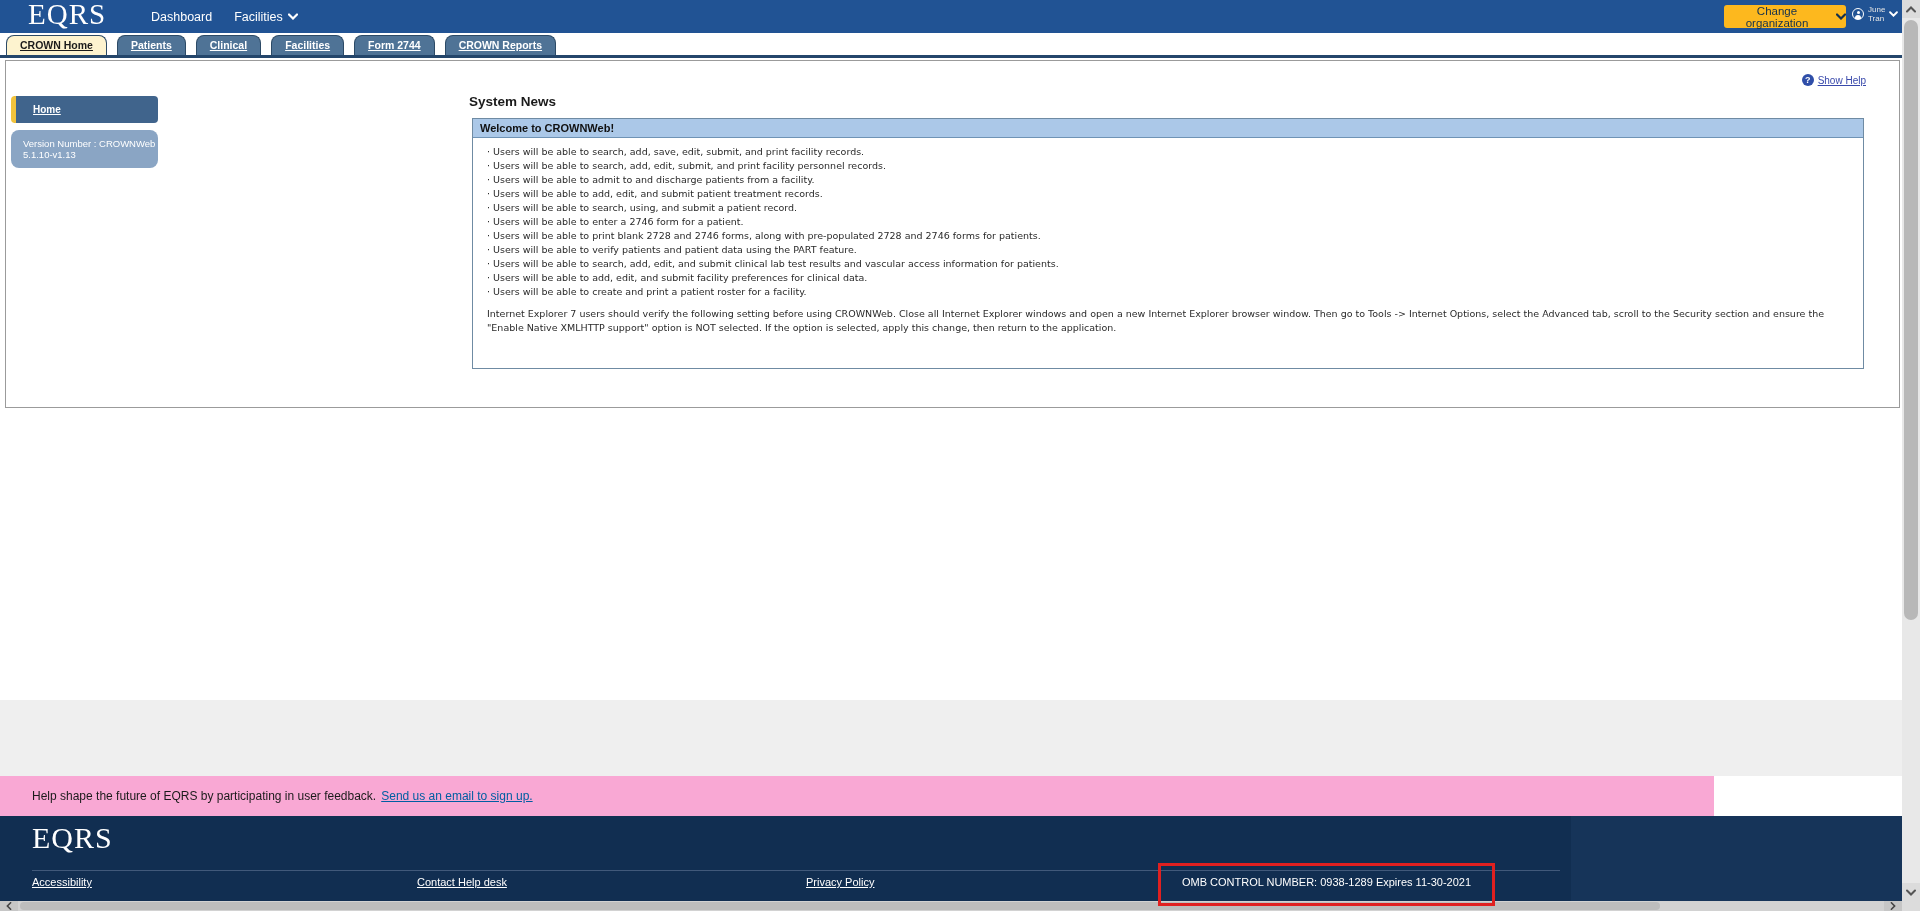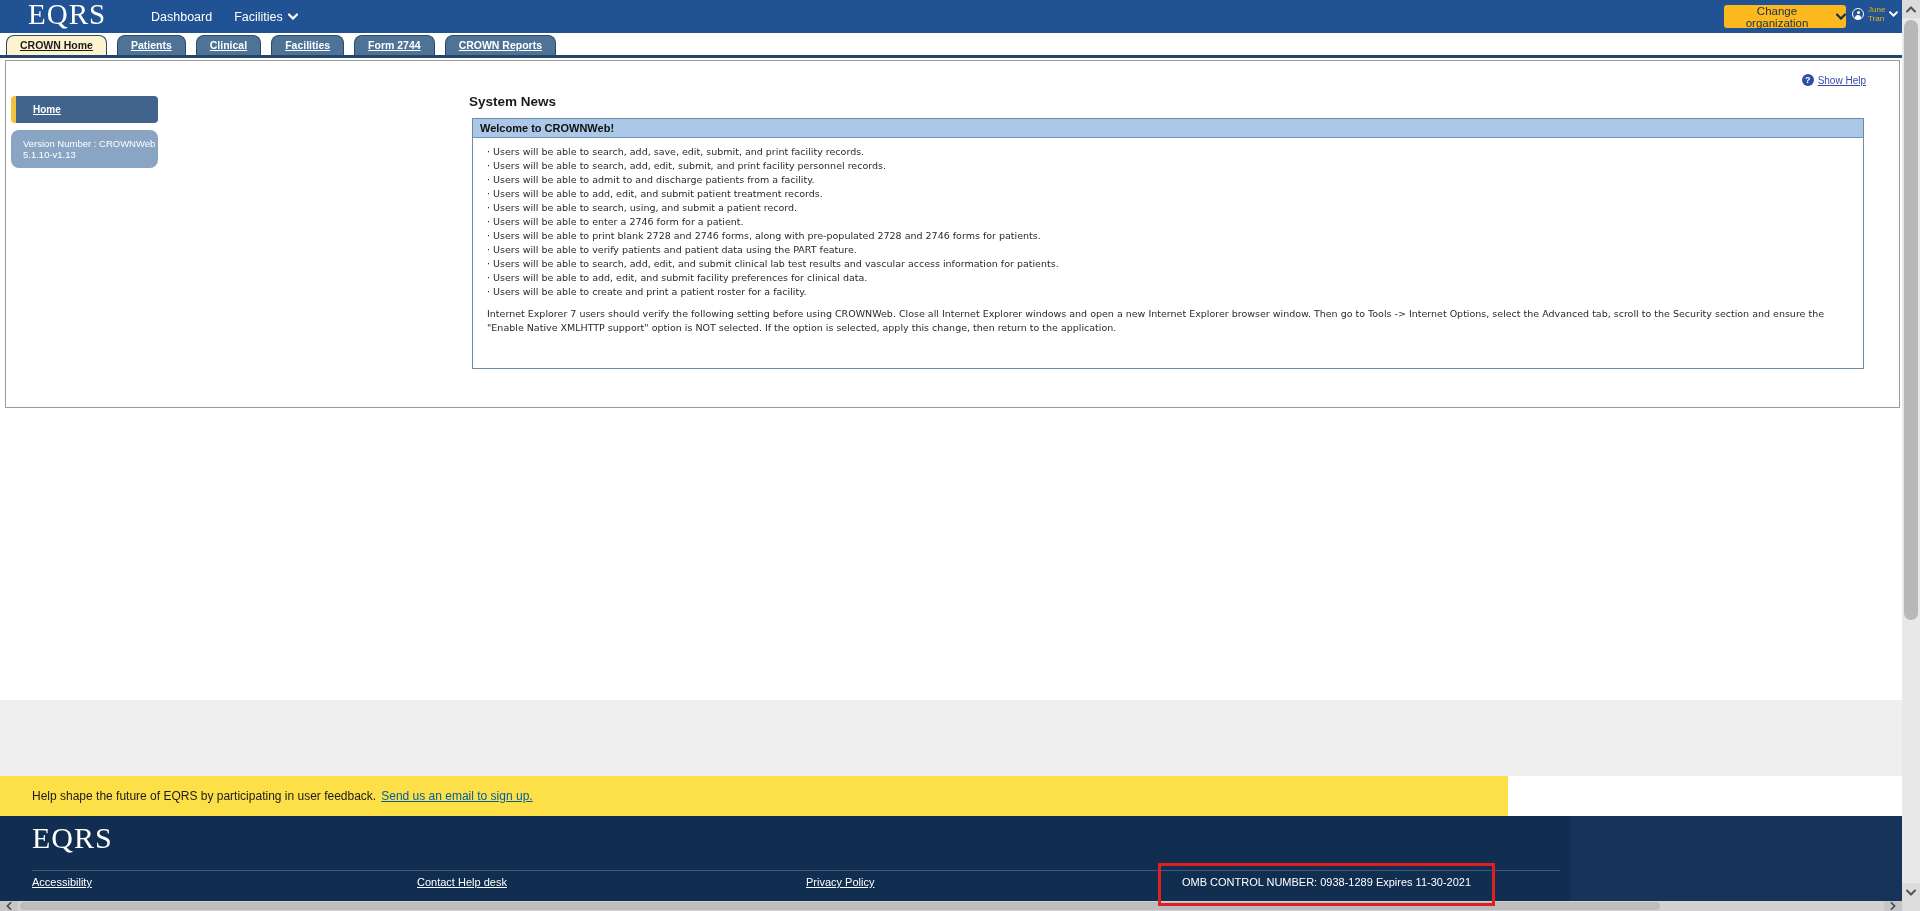--- a/index.html
+++ b/index.html
@@ -18,7 +18,7 @@
                     background:#fdb81e; border:none; border-radius:3px; color:#13304e;
                     font-size:11.5px; font-family:"Liberation Sans",sans-serif;
                     display:flex; align-items:center; justify-content:center; gap:6px; cursor:pointer; }
-  .userbox { position:absolute; left:1852px; top:5px; display:flex; align-items:center; gap:4px; color:#eab308; }
+  .userbox { position:absolute; left:1852px; top:5px; display:flex; align-items:center; gap:4px; color:#e5e5e5; }
   .user-icon { width:12px; height:12px; border:1px solid #fff; border-radius:50%; position:relative; }
   .user-icon:before { content:""; position:absolute; left:3.5px; top:1.5px; width:3px; height:3px; border-radius:50%; background:#fff; }
   .user-icon:after  { content:""; position:absolute; left:2px; top:5.5px; width:6px; height:4px; border-radius:3px 3px 0 0; background:#fff; }

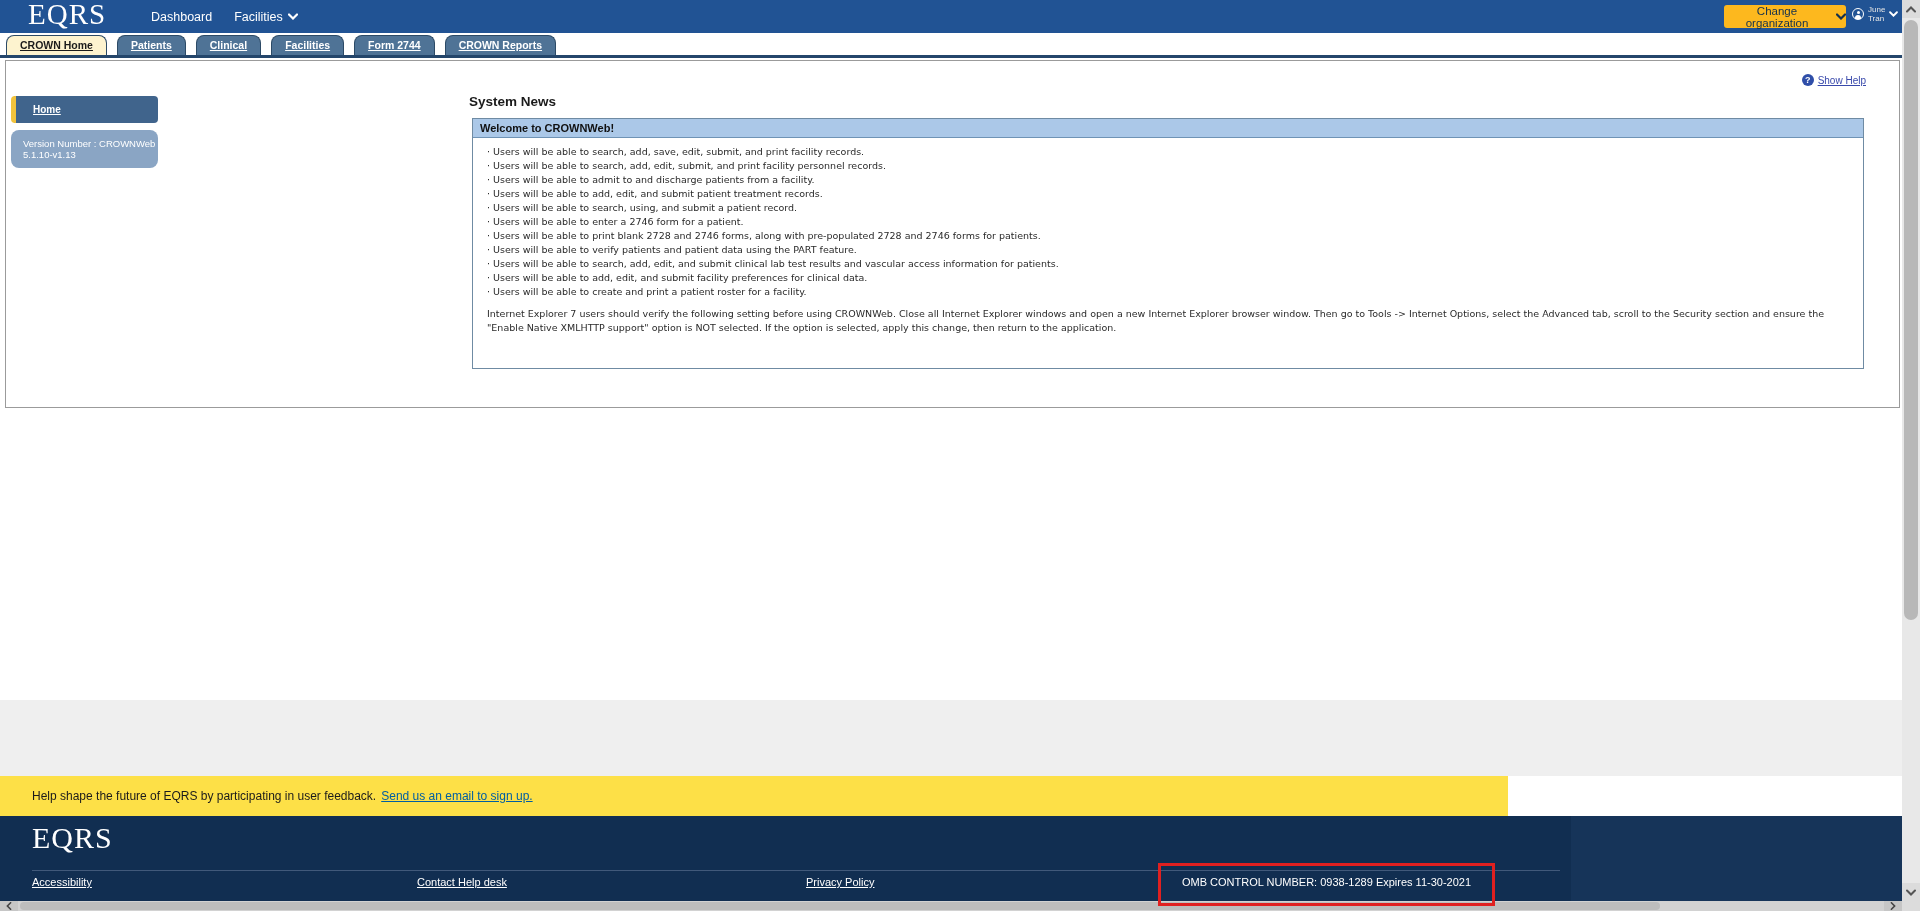--- a/index.html
+++ b/index.html
@@ -64,7 +64,7 @@
 
   
   .gray-strip { position:absolute; left:0; top:700px; width:1902px; height:76px; background:#efefef; }
-  .feedback-band { position:absolute; left:0; top:776px; width:1508px; height:40px; background:#fde047;
+  .feedback-band { position:absolute; left:0; top:776px; width:1714px; height:40px; background:#f9a8d4;
                    display:flex; align-items:center; padding-left:32px; font-size:12px; color:#1b1b1b; }
   .feedback-band a { color:#005ea2; text-decoration:underline; margin-left:5px; cursor:pointer; }
 

